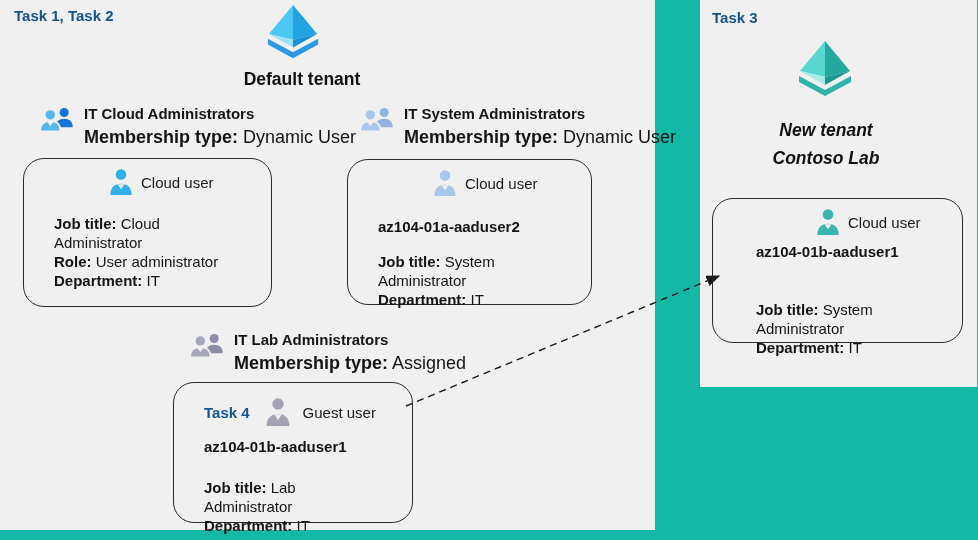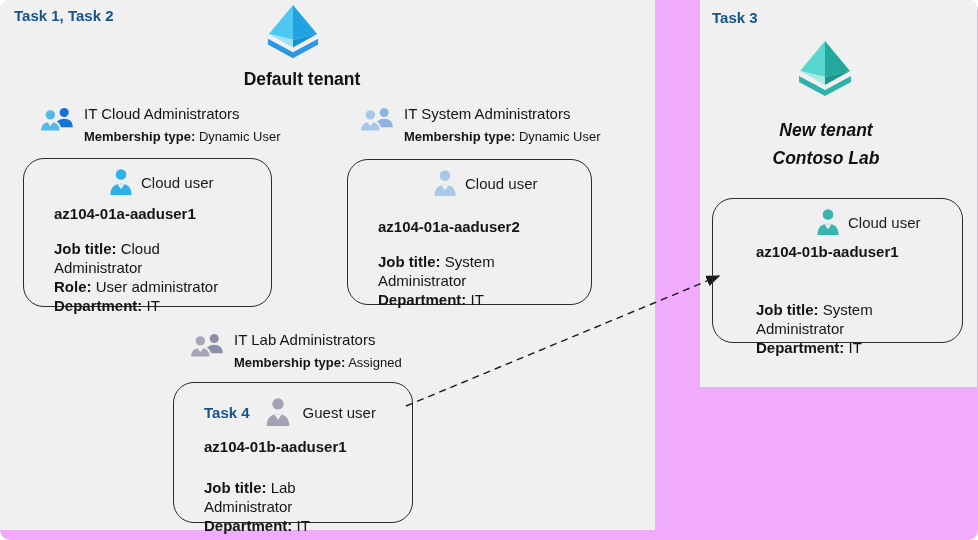--- a/index.html
+++ b/index.html
@@ -5,7 +5,7 @@
   html,body{margin:0;padding:0;background:#fff;}
   .stage{
     position:relative;width:978px;height:540px;overflow:hidden;
-    font-family:"Liberation Sans",sans-serif;color:#141414;background:#f0abfc;border-radius:10px;
+    font-family:"Liberation Sans",sans-serif;color:#141414;background:#14b8a6;
   }
   .panel{position:absolute;background:#F0F0F1;}
   .panel.left{left:0;top:0;width:655px;height:530px;}

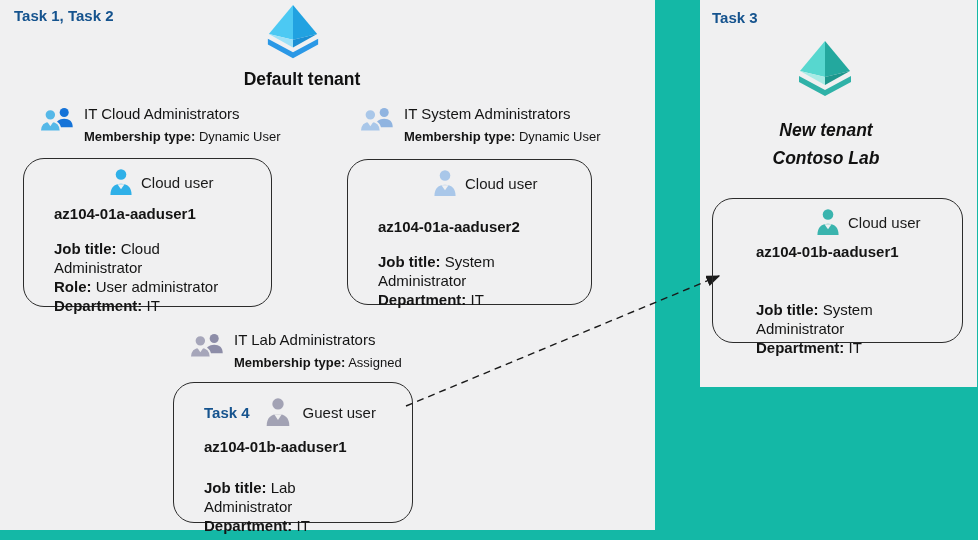--- a/index.html
+++ b/index.html
@@ -15,7 +15,7 @@
   .tenant-title .line{display:block;}
   .tenant-title .line + .line{margin-top:7px;}
   .group{position:absolute;display:flex;gap:9px;align-items:flex-start;}
-  .group-title{font-size:15px;font-weight:normal;line-height:20px;}
+  .group-title{font-size:15px;font-weight:bold;line-height:20px;}
   .group-membership{font-size:13px;line-height:20px;margin-top:3px;}
   .ubox{
     position:absolute;border:1.5px solid #2B2B2B;border-radius:21px;

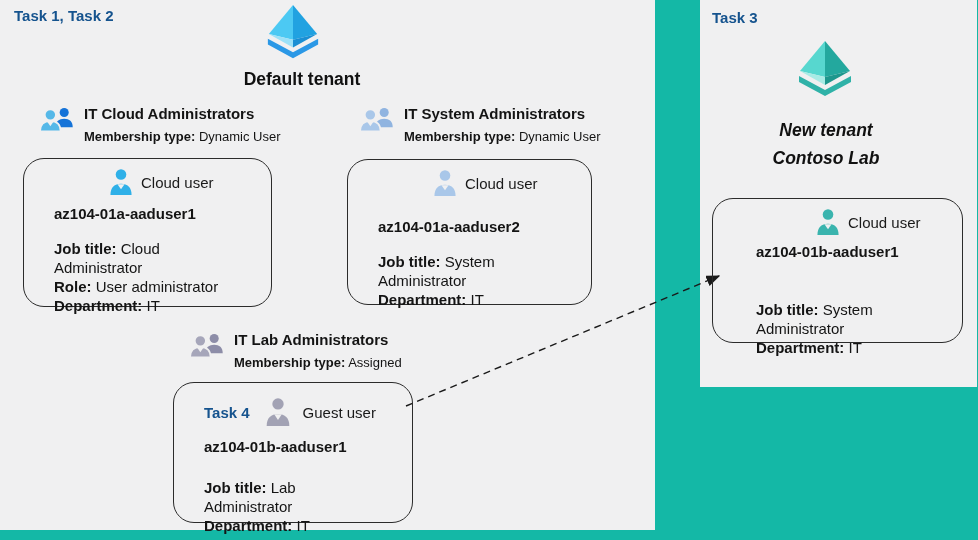--- a/index.html
+++ b/index.html
@@ -16,7 +16,7 @@
   .tenant-title .line + .line{margin-top:7px;}
   .group{position:absolute;display:flex;gap:9px;align-items:flex-start;}
   .group-title{font-size:15px;font-weight:bold;line-height:20px;}
-  .group-membership{font-size:13px;line-height:20px;margin-top:3px;}
+  .group-membership{font-size:18px;line-height:20px;margin-top:3px;}
   .ubox{
     position:absolute;border:1.5px solid #2B2B2B;border-radius:21px;
     padding:8px 30px;box-sizing:border-box;background:transparent;

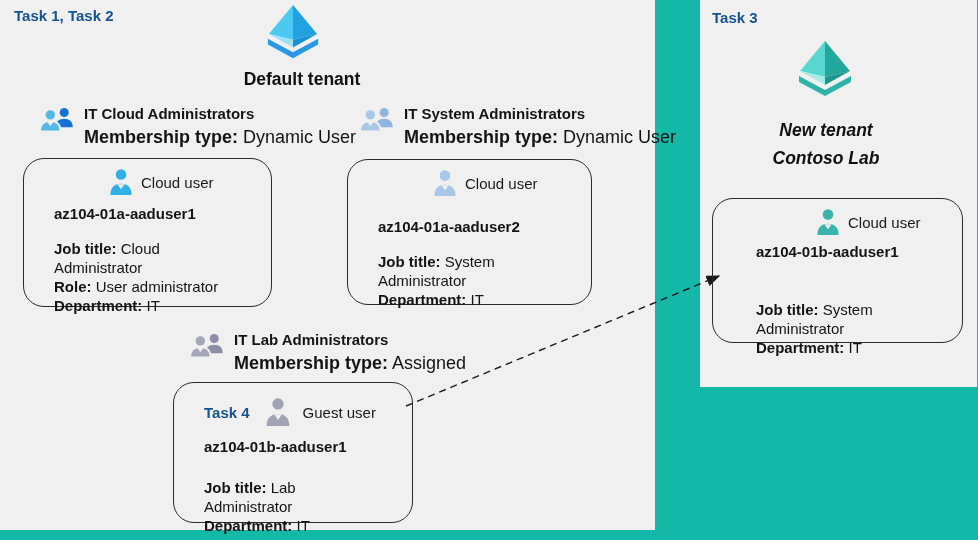--- a/index.html
+++ b/index.html
@@ -85,7 +85,6 @@
       </svg>
       <span class="utype">Cloud user</span>
     </div>
-    <div class="uname" style="margin-top:8px;">az104-01a-aaduser1</div>
     <div class="udetails" style="margin-top:17px;">
       <div><b>Job title:</b> <span>Cloud Administrator</span></div>
       <div><b>Role:</b> <span>User administrator</span></div>

